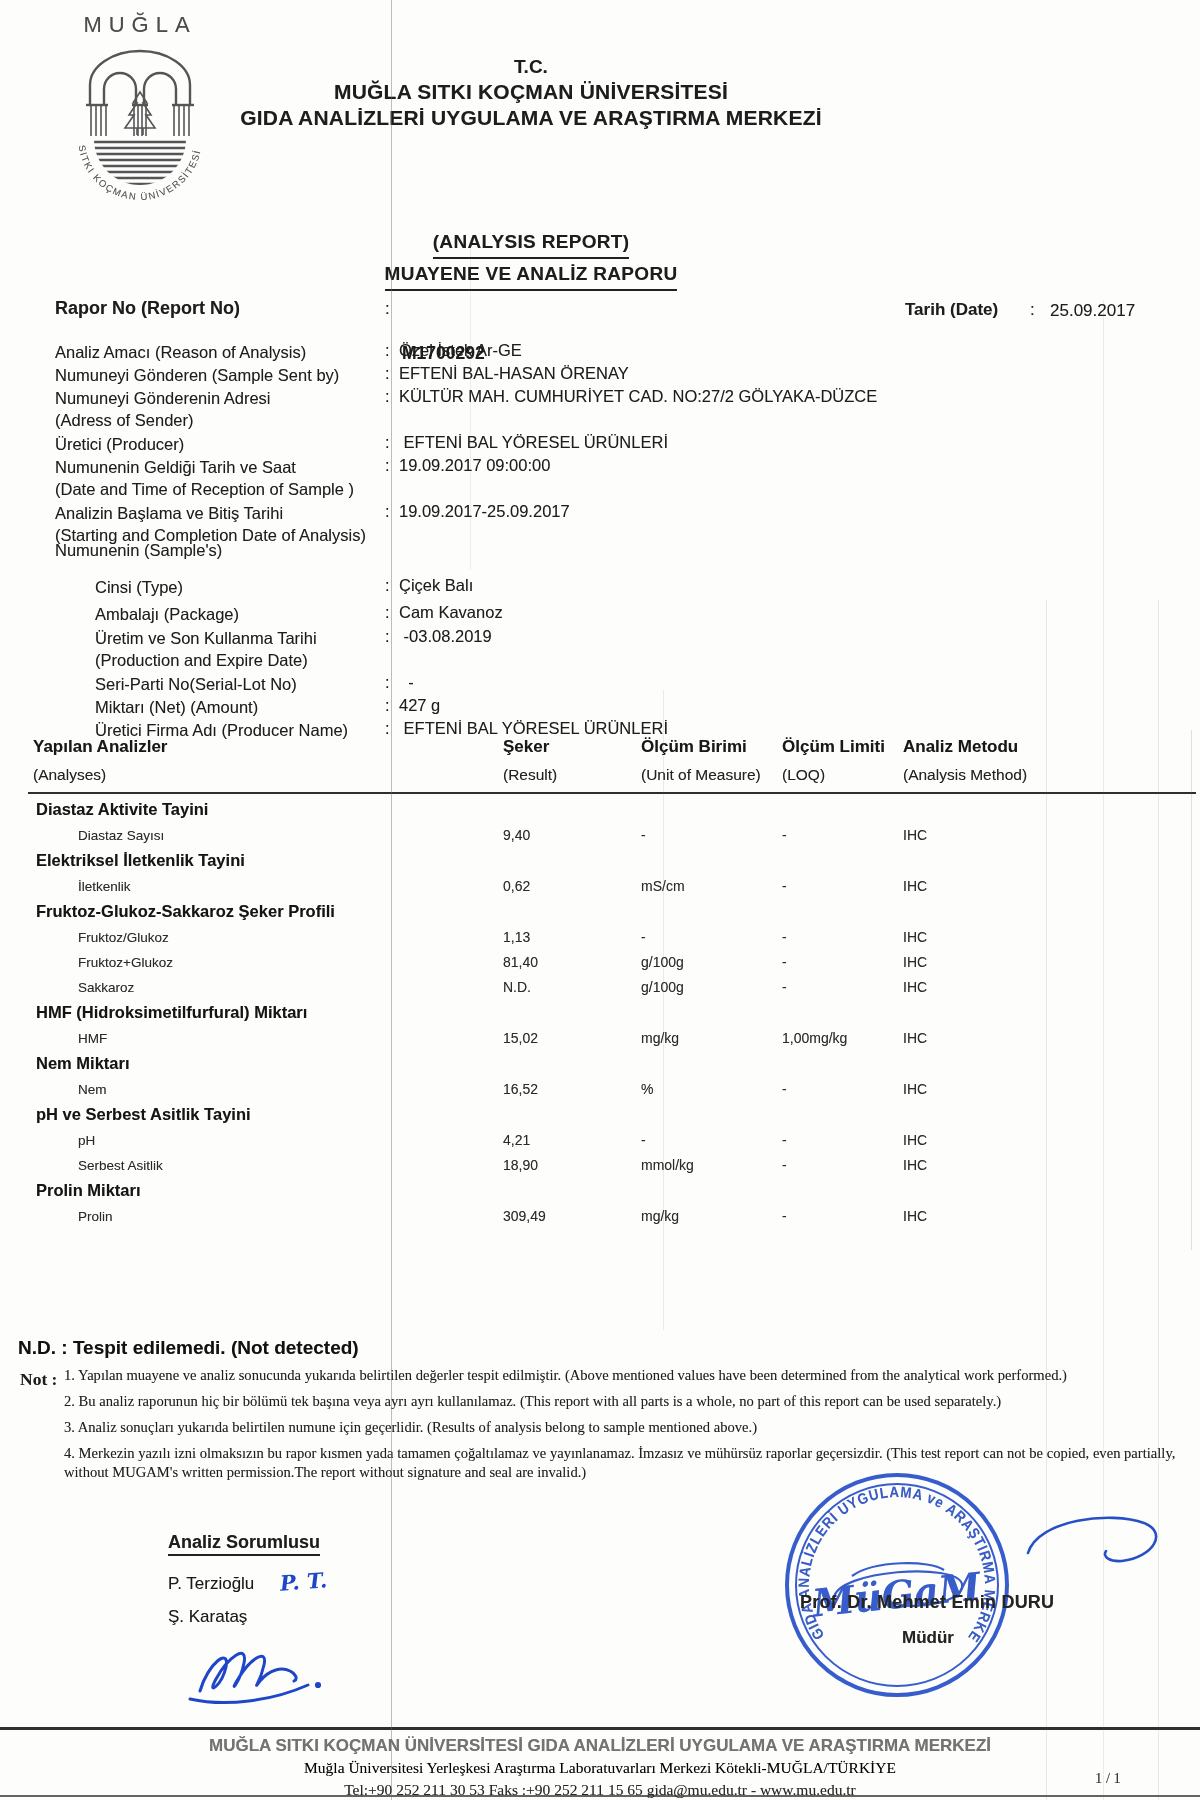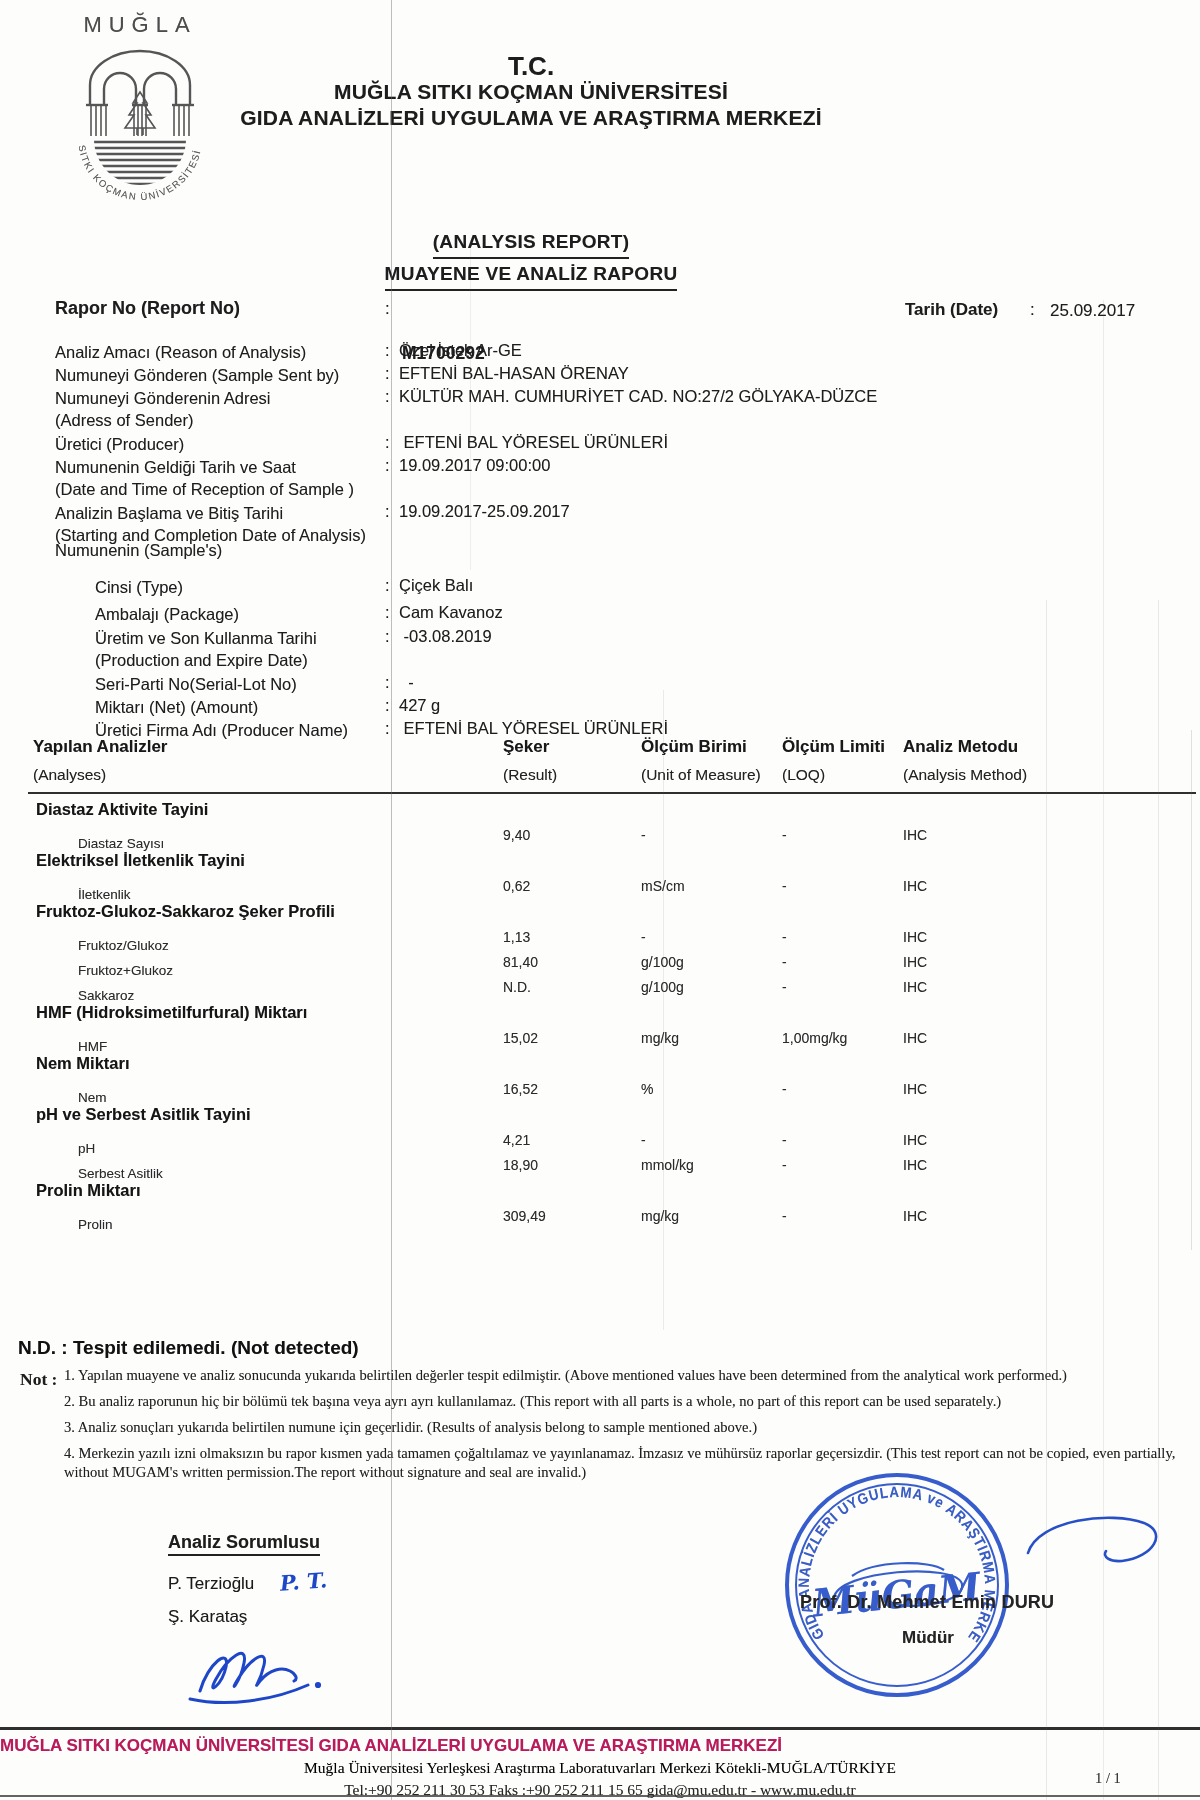--- a/index.html
+++ b/index.html
@@ -15,7 +15,7 @@
   .hrule{position:absolute;background:#2f2f2f;}
   
   .hdr{position:absolute;left:0;top:54px;width:1062px;text-align:center;}
-  .hdr .l1{font-size:26px;font-weight:700;line-height:25px;}
+  .hdr .l1{font-size:19px;font-weight:700;line-height:25px;}
   .hdr .l2,.hdr .l3{font-size:21px;font-weight:700;line-height:26px;letter-spacing:.2px;}
   .ttl{position:absolute;left:0;top:227px;width:1062px;text-align:center;}
   .ttl div{line-height:29px;}

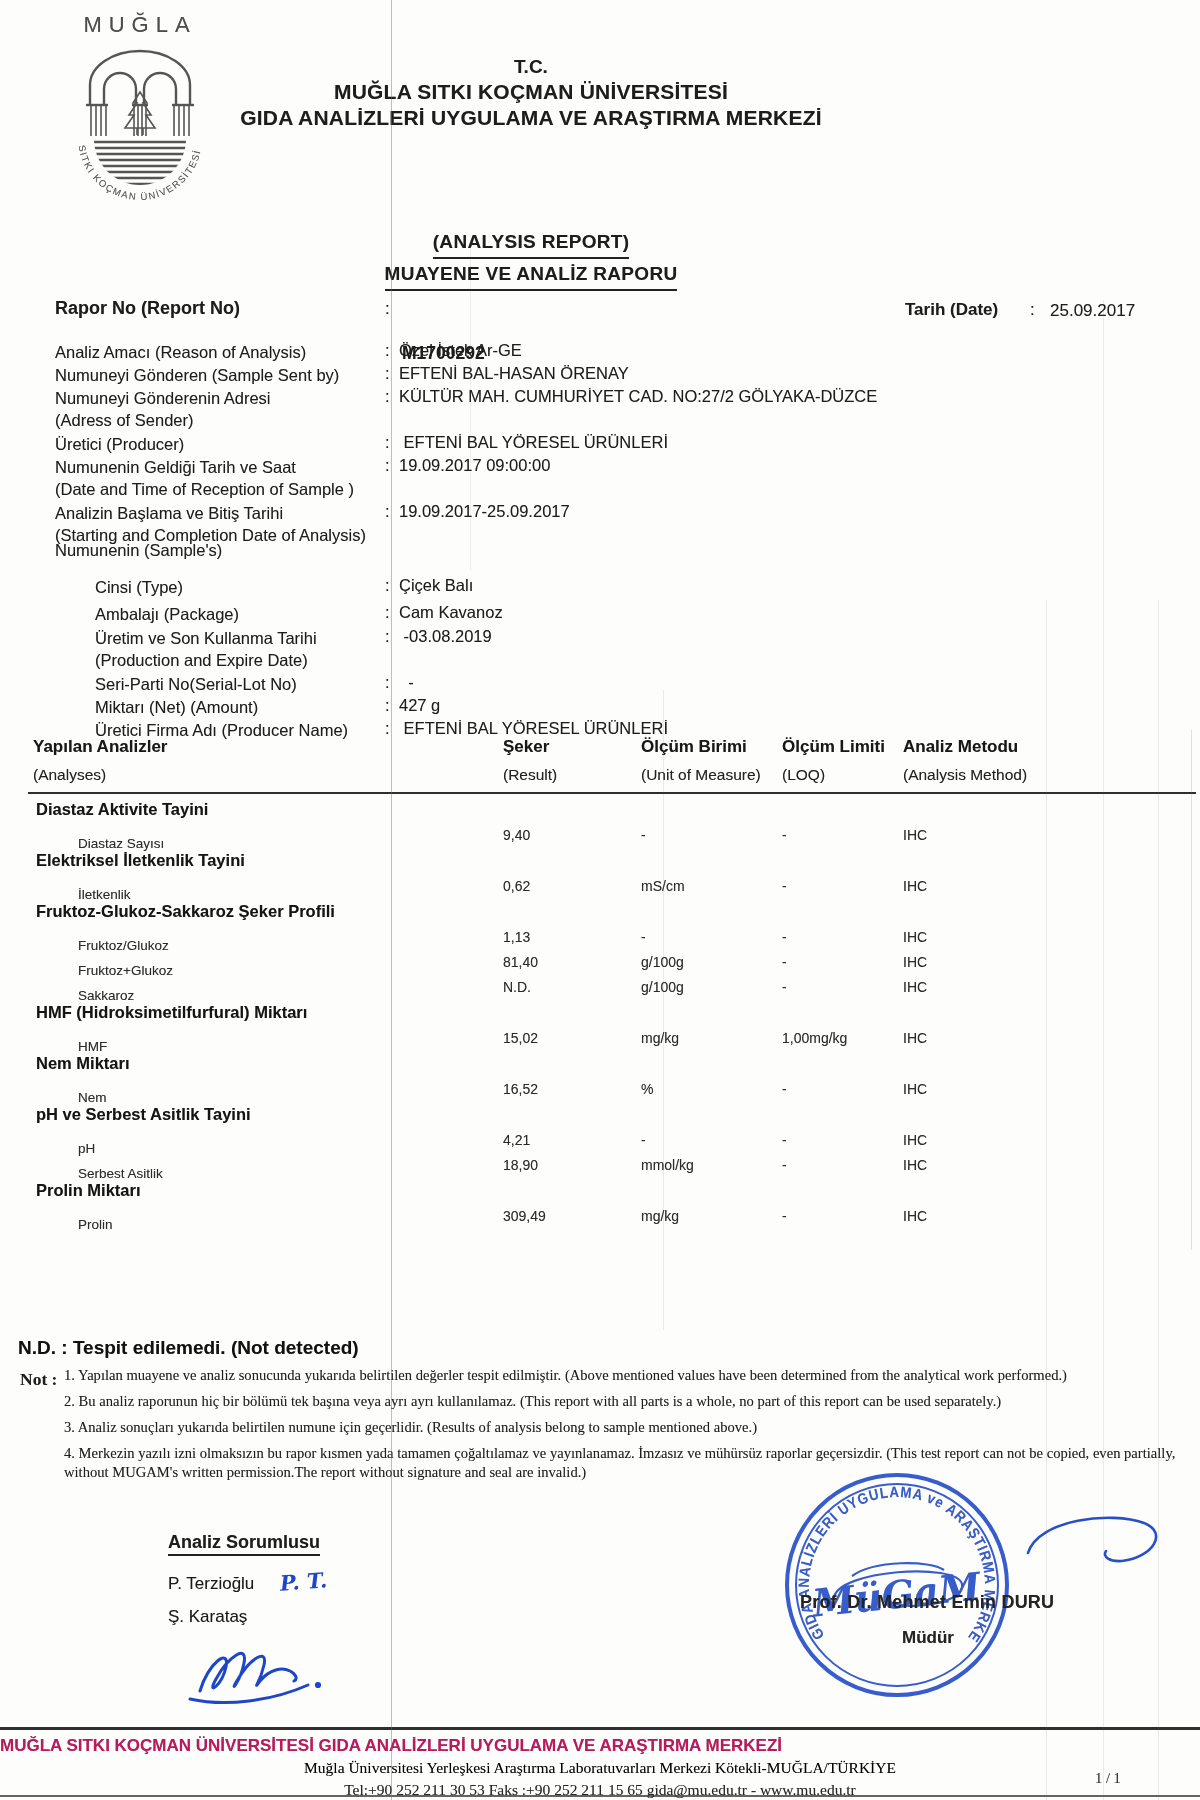--- a/index.html
+++ b/index.html
@@ -36,7 +36,7 @@
   .tbody{position:absolute;left:0;top:797px;width:1200px;}
   .tgt{height:26px;line-height:24px;padding-left:36px;font-size:16.5px;font-weight:700;color:#151515;}
   .trow{position:relative;height:25px;line-height:25px;font-size:14px;color:#2b2b2b;}
-  .tname{position:absolute;left:78px;font-size:13.5px;margin-top:8px;}
+  .tname{position:absolute;left:78px;font-size:13.5px;}
   .tres{position:absolute;left:503px;}
   .tunit{position:absolute;left:641px;}
   .tloq{position:absolute;left:782px;}

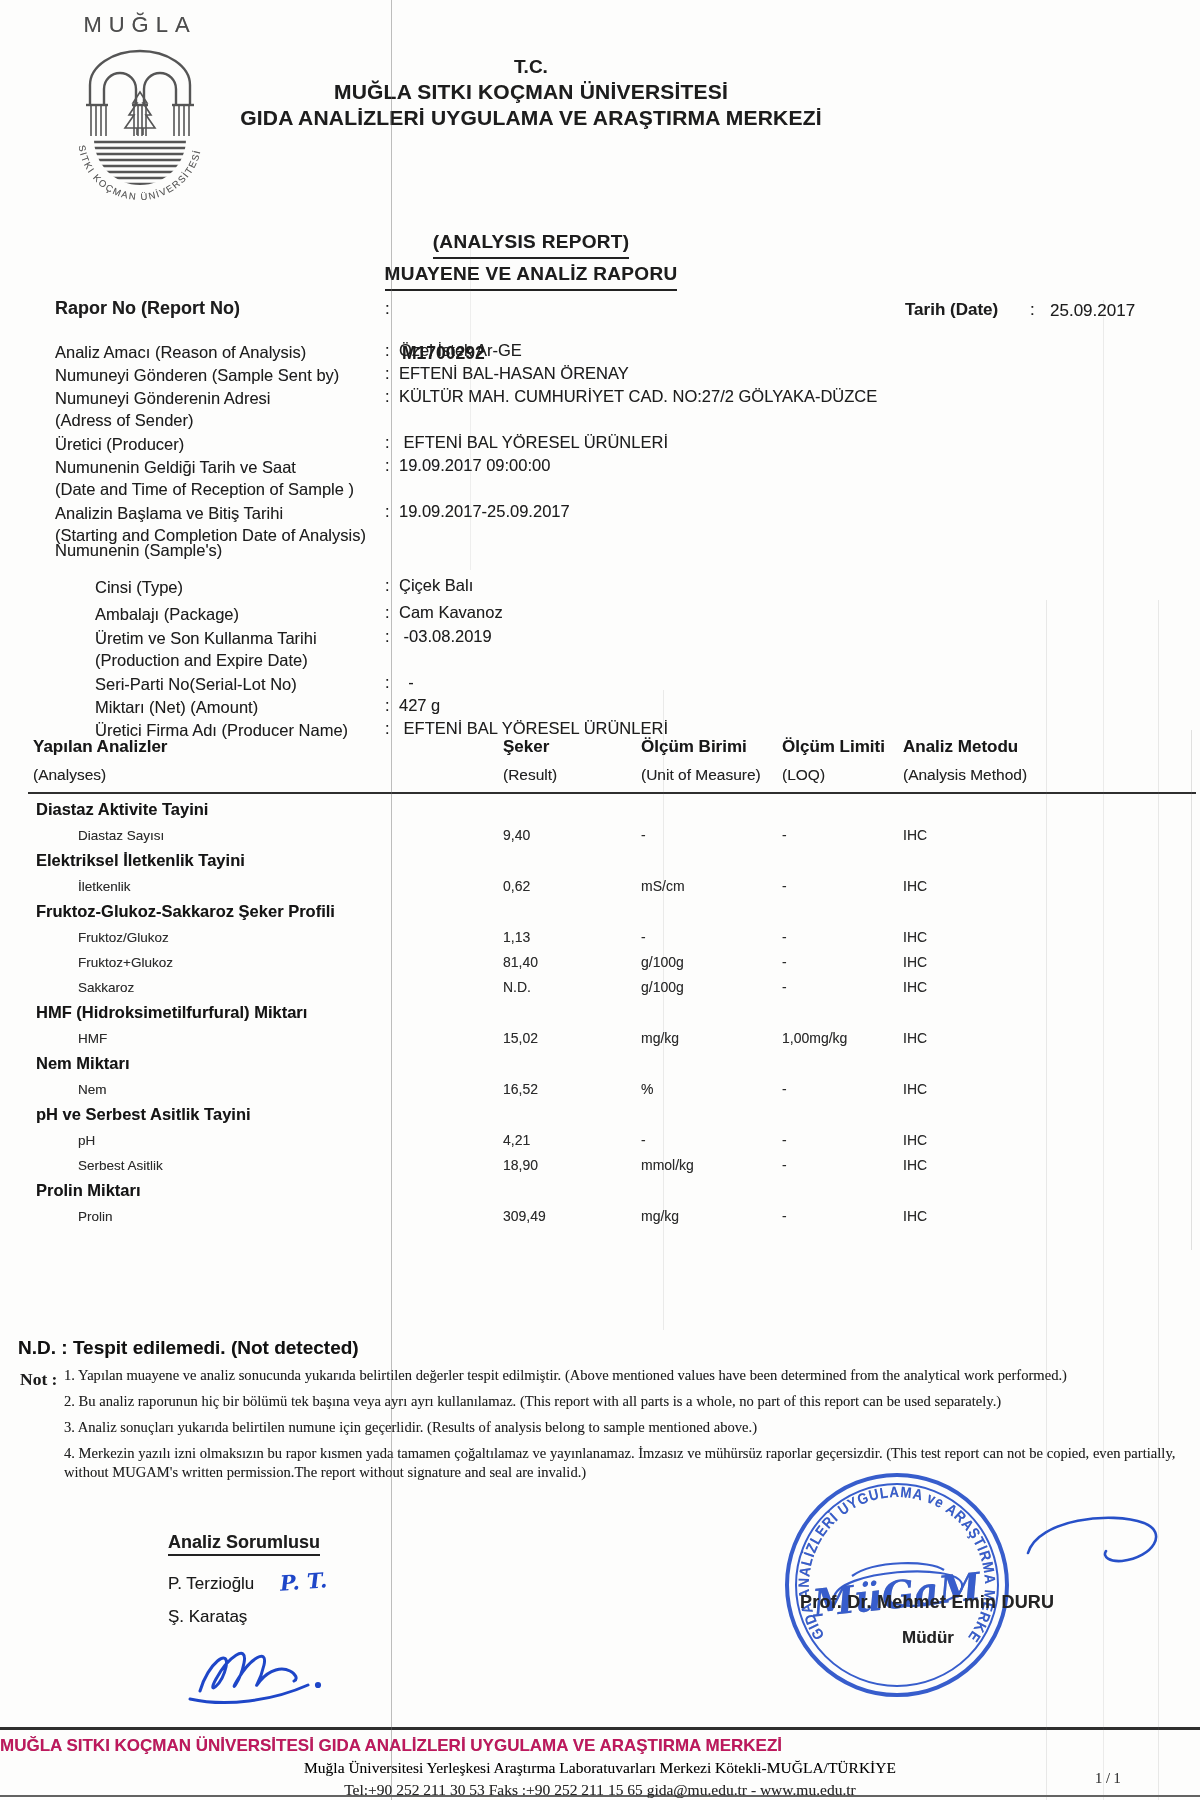--- a/index.html
+++ b/index.html
@@ -55,7 +55,7 @@
   .dirname{position:absolute;left:800px;top:1592px;font-size:18px;font-weight:700;color:#242424;z-index:8;letter-spacing:.2px;}
   .dirtitle{position:absolute;left:902px;top:1628px;font-size:17px;font-weight:700;color:#242424;z-index:8;}
   
-  .f1{position:absolute;left:0;top:1736px;width:1200px;font-size:17px;font-weight:700;color:#be185d;}
+  .f1{position:absolute;left:0;top:1736px;width:1200px;text-align:center;font-size:17px;font-weight:700;color:#737373;}
   .f2{position:absolute;left:0;top:1759px;width:1200px;text-align:center;font-size:15.5px;color:#000000;}
   .f3{position:absolute;left:0;top:1781px;width:1200px;text-align:center;font-size:15.5px;color:#262626;}
   .pg{position:absolute;left:1095px;top:1770px;font-size:14.5px;color:#333;}

